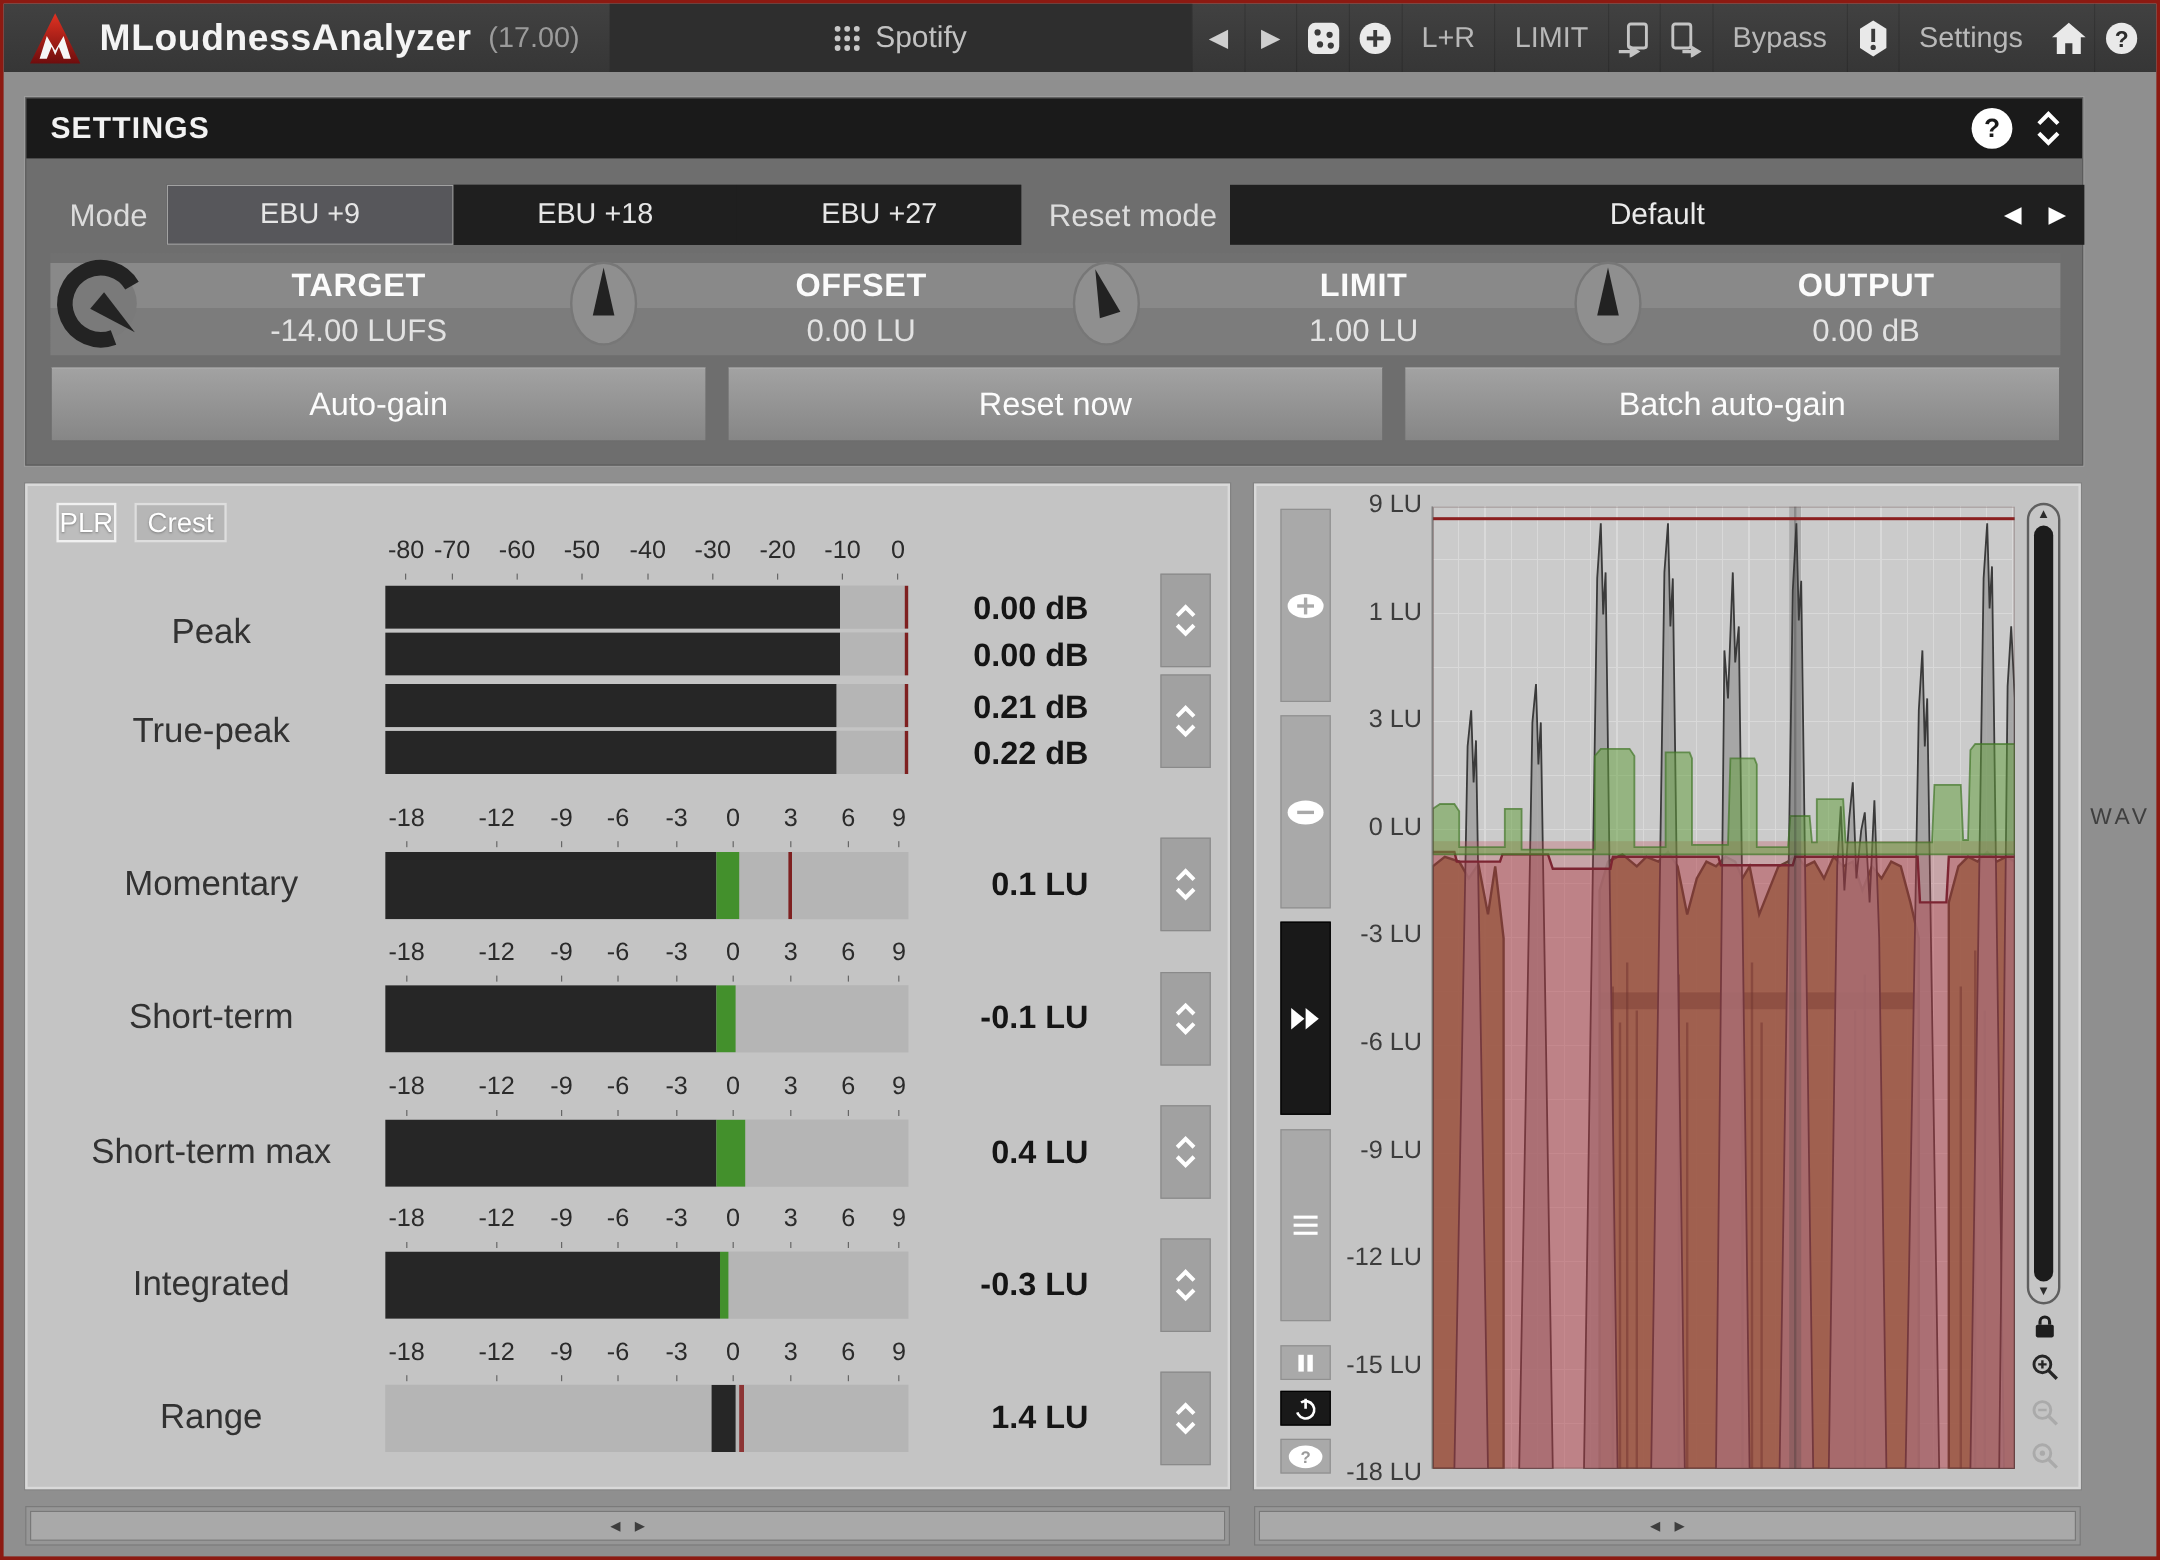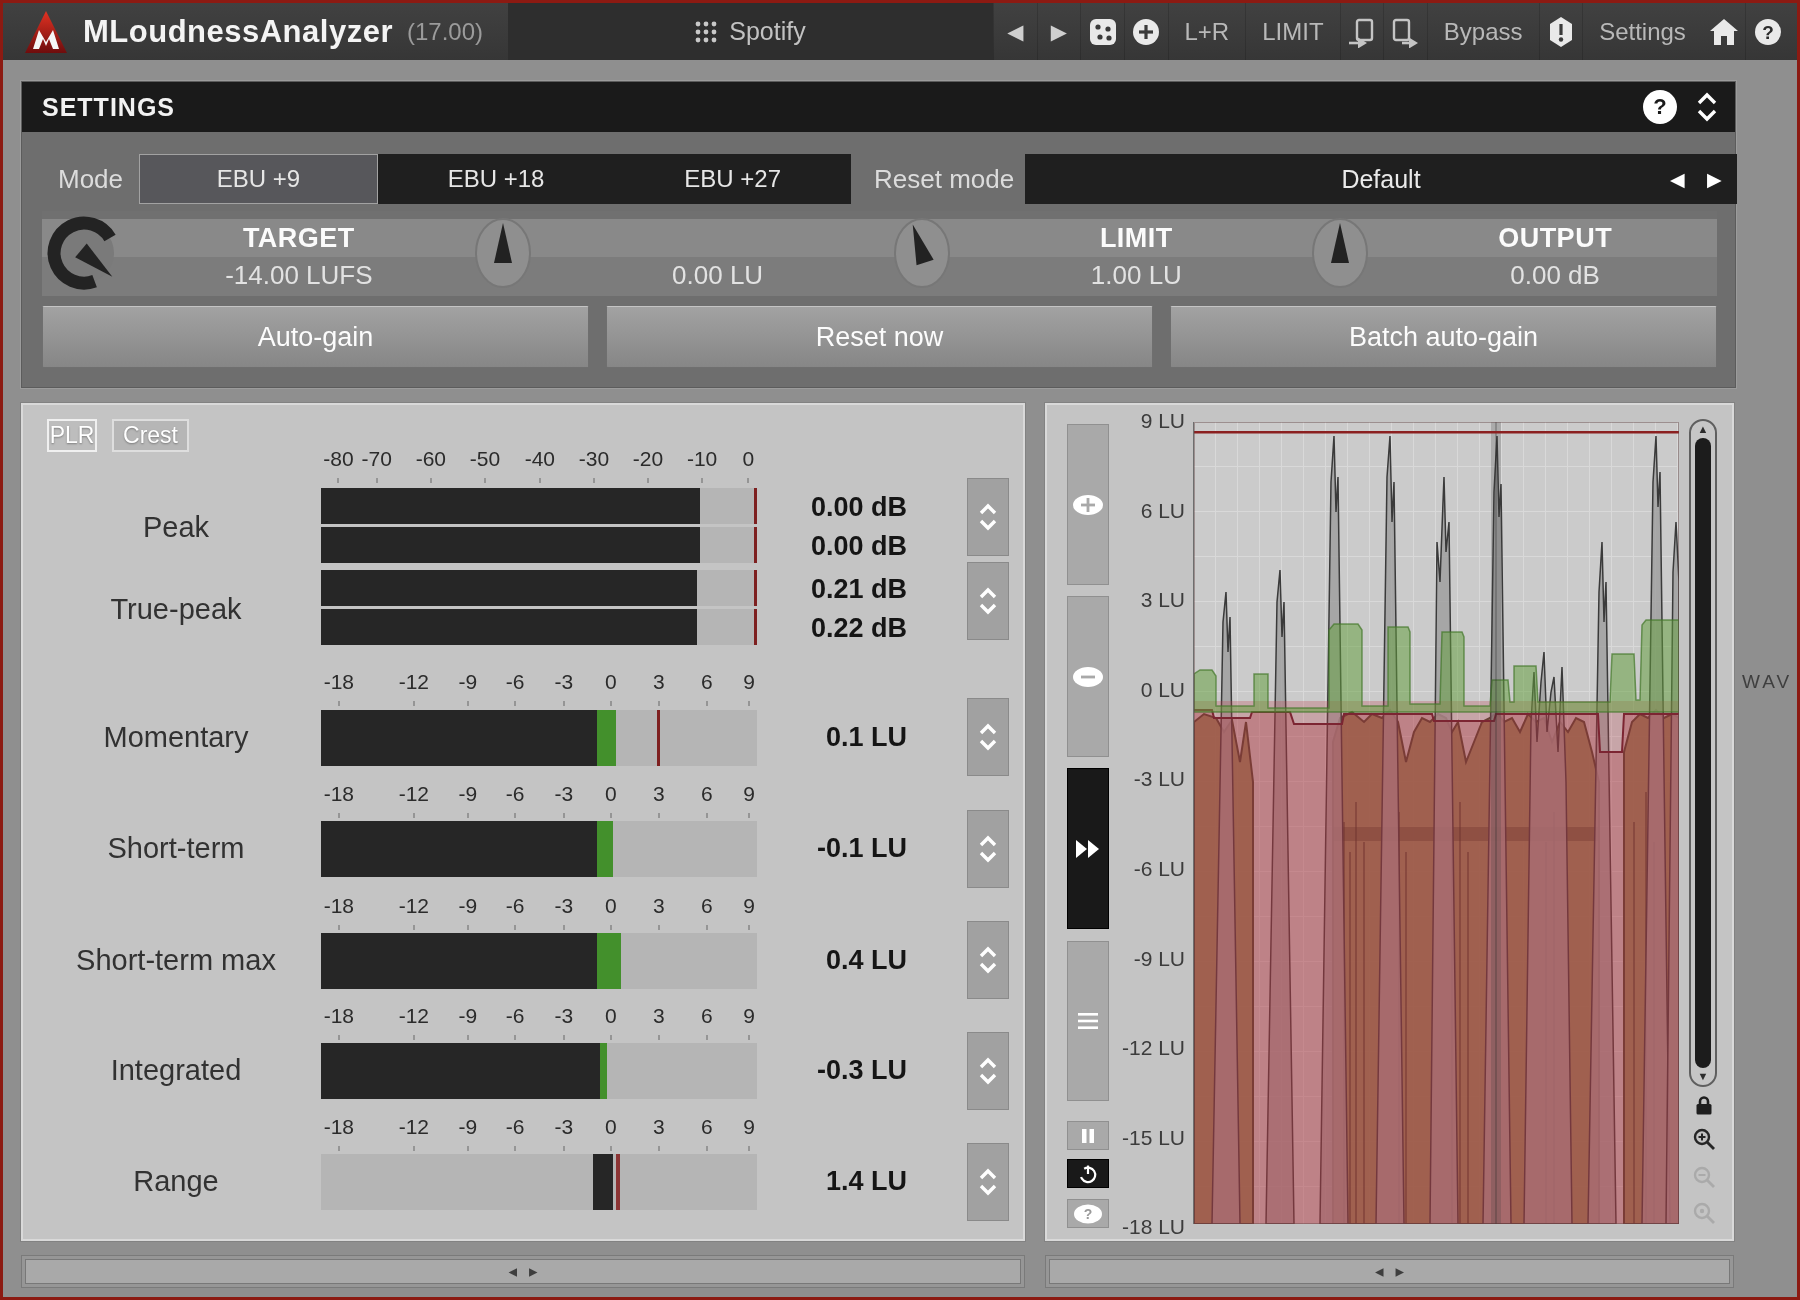--- a/index.html
+++ b/index.html
@@ -231,6 +231,7 @@
           <polygon points="42,12 33,52 51,52" fill="#222"></polygon>
         </svg>
         <div class="knob-text">
+          <div class="knob-name">OFFSET</div>
           <div class="knob-value">0.00 LU</div>
         </div>
       </div>

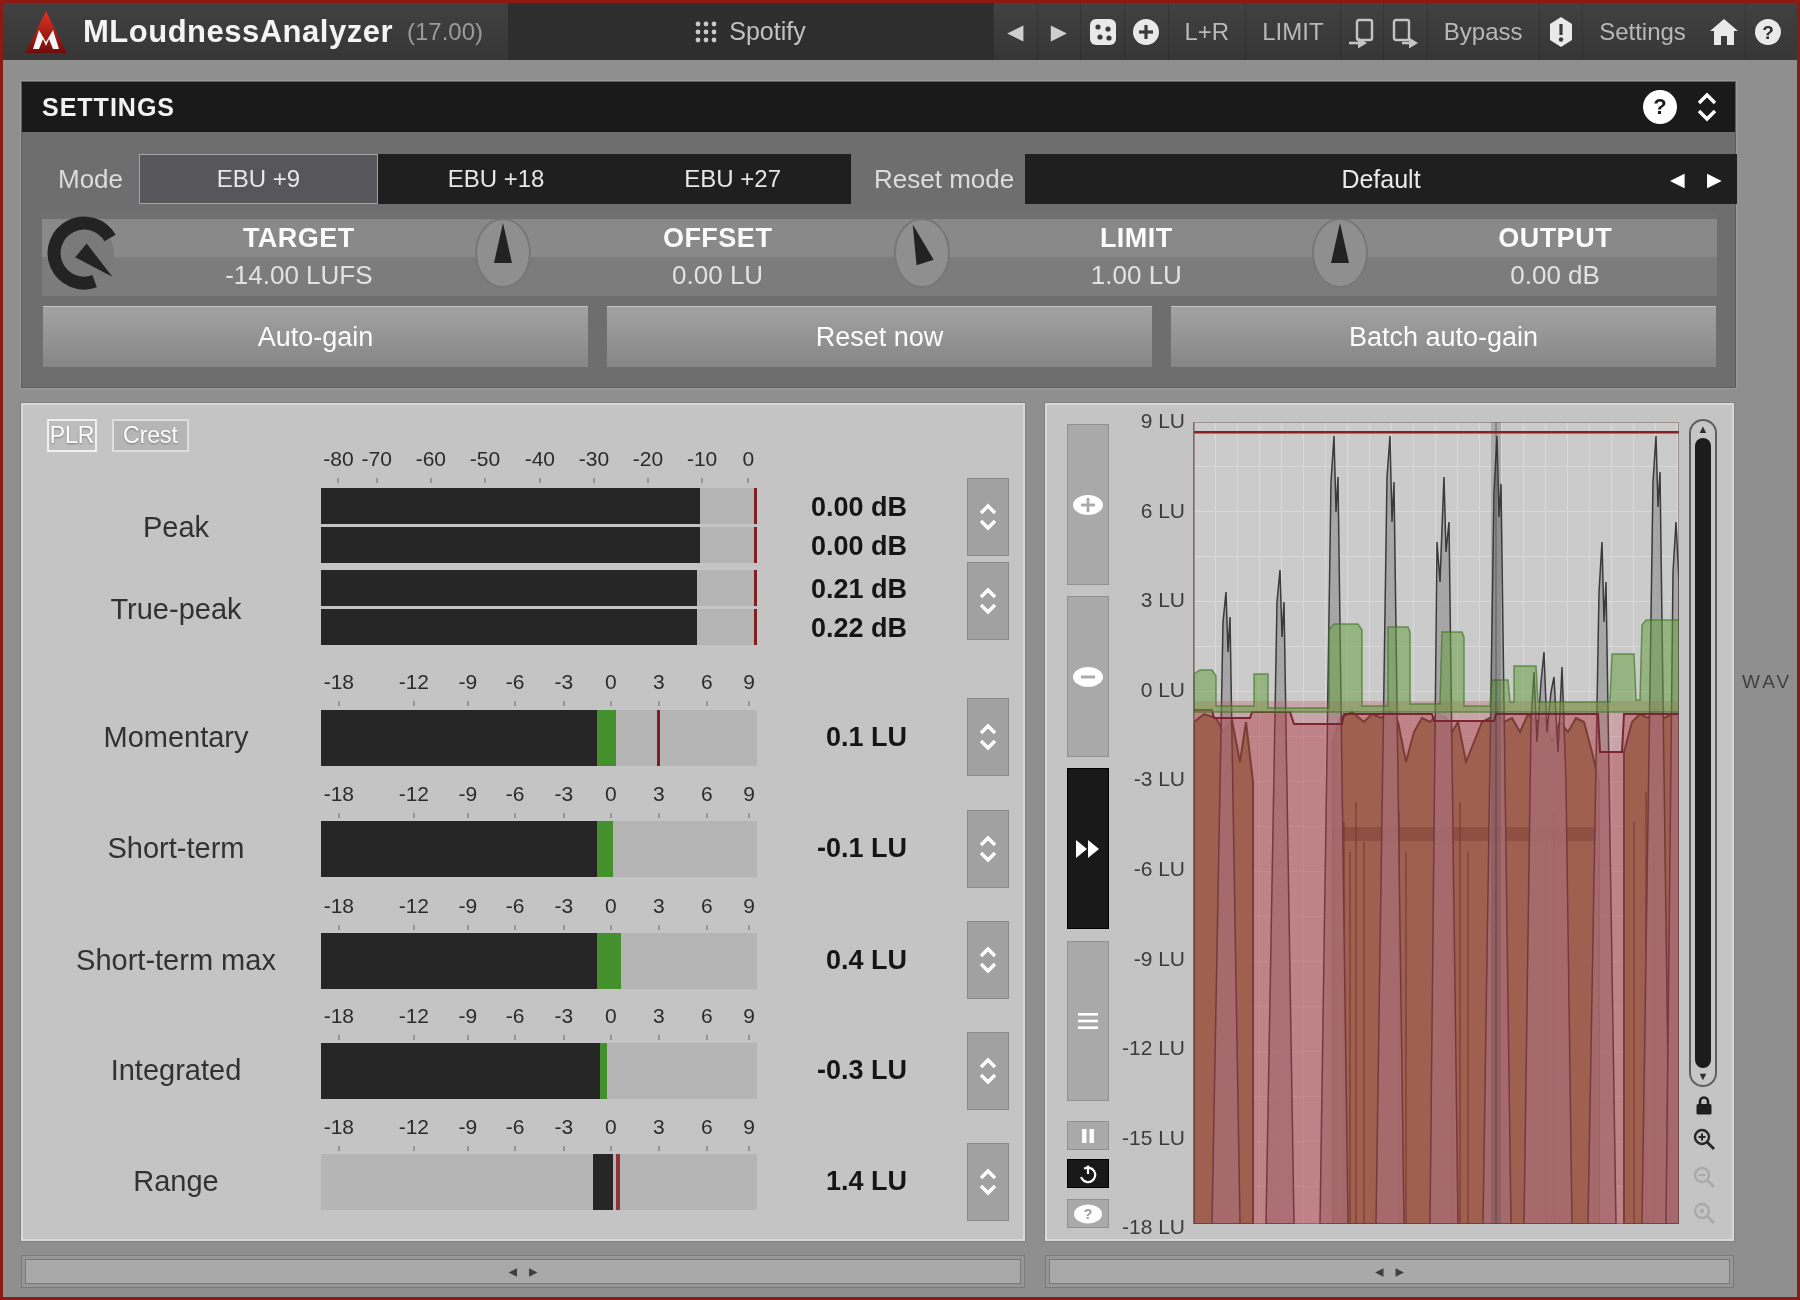--- a/index.html
+++ b/index.html
@@ -543,7 +543,7 @@
 
     <div class="lu-axis">
         <div style="top: 4px;">9 LU</div>
-        <div style="top: 93.6px;">6 LU</div>
+        <div style="top: 93.6px;">1 LU</div>
         <div style="top: 183.2px;">3 LU</div>
         <div style="top: 272.8px;">0 LU</div>
         <div style="top: 362.4px;">-3 LU</div>

